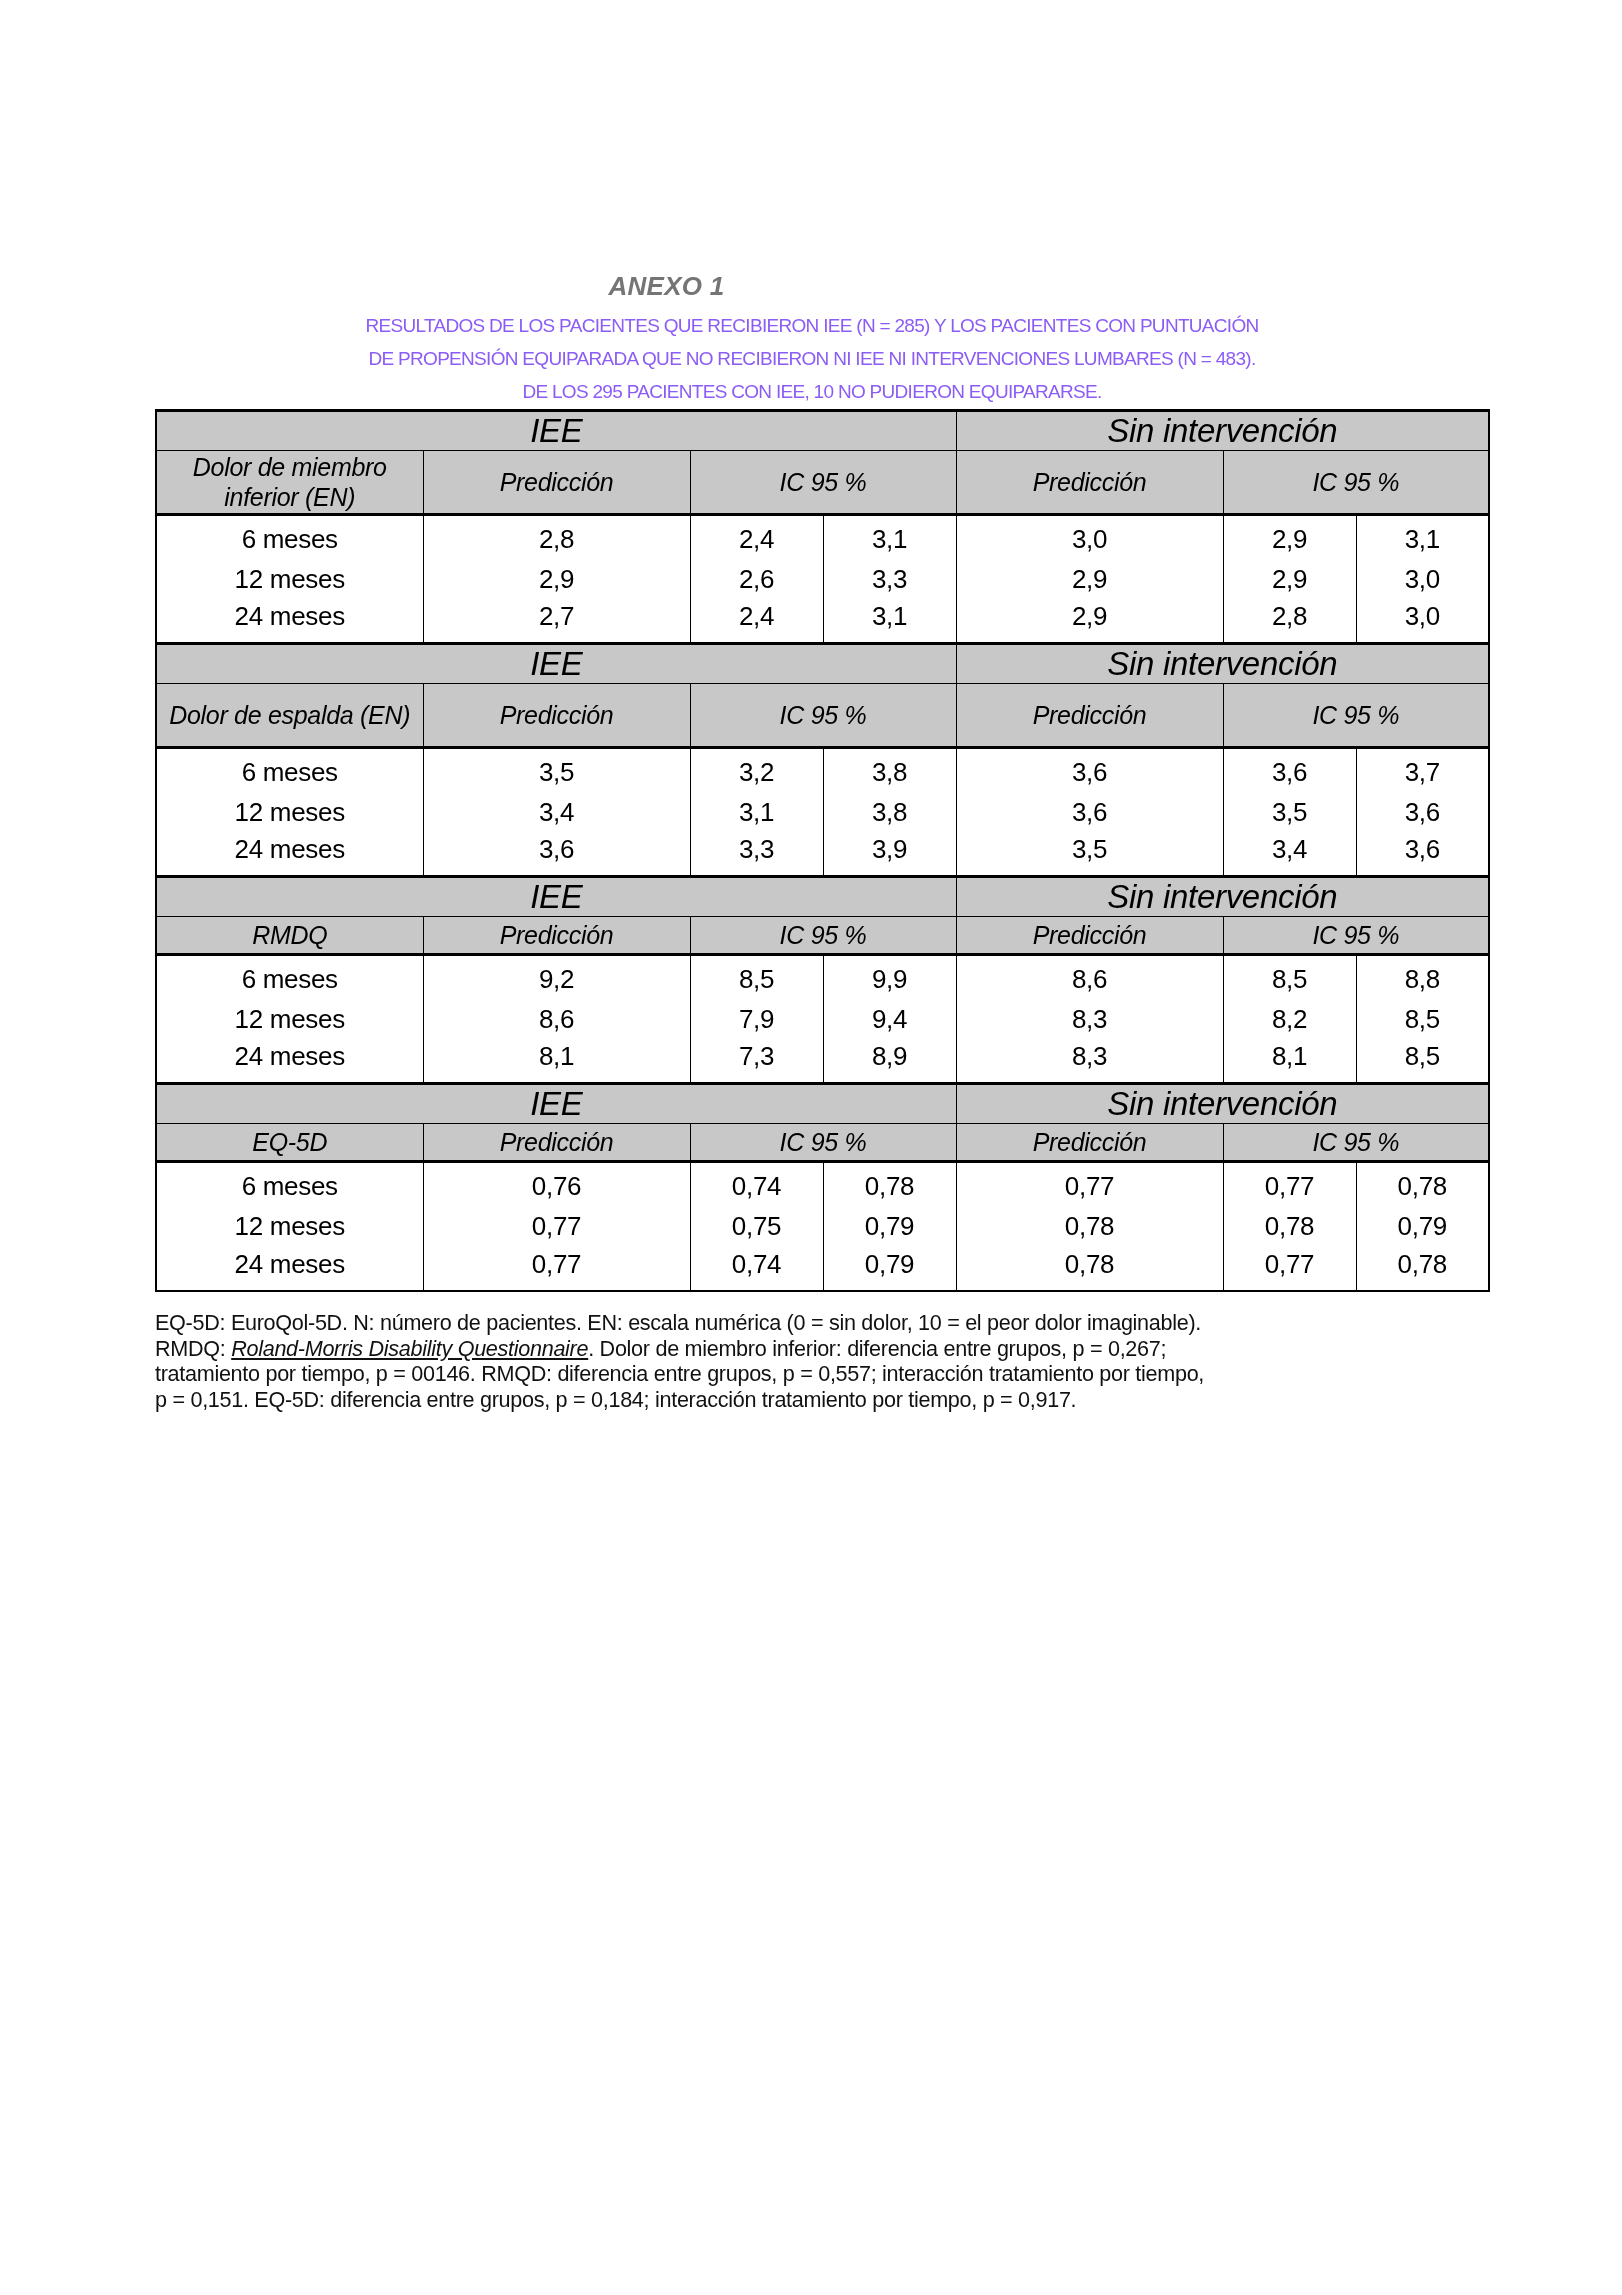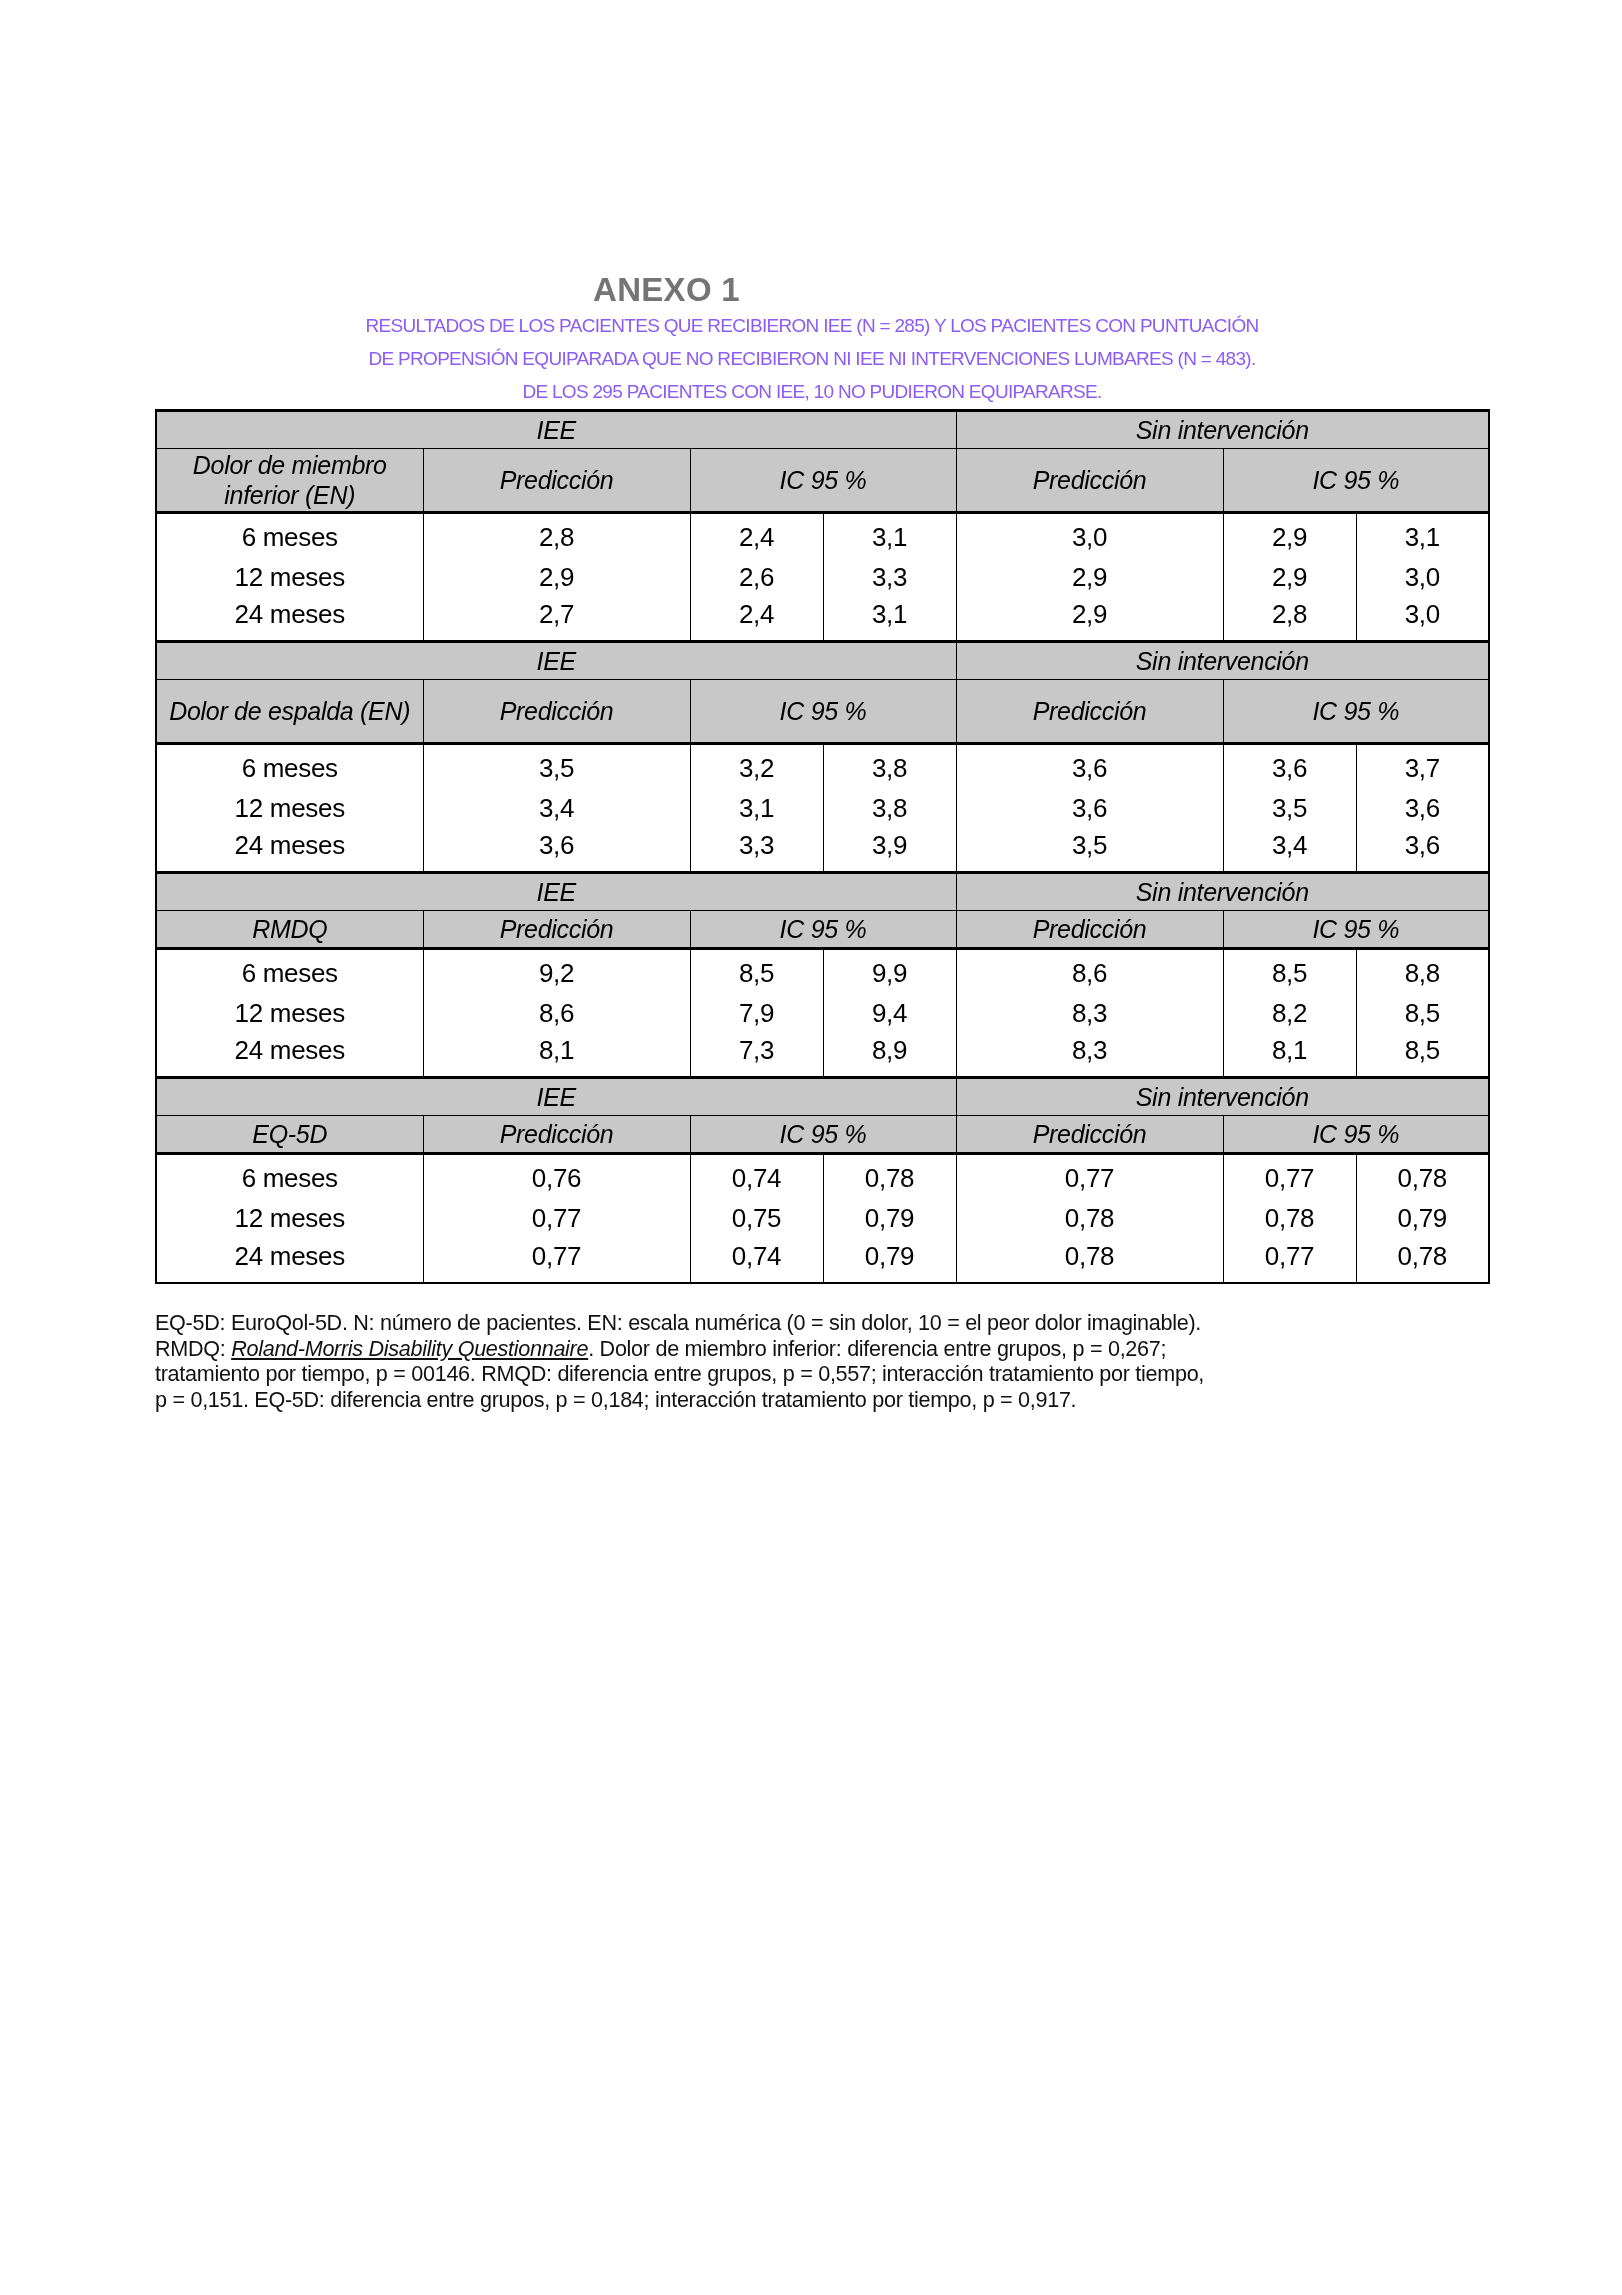--- a/index.html
+++ b/index.html
@@ -14,9 +14,10 @@
     position: absolute;
     top: 271px; left: 0; width: 1333px;
     text-align: center;
-    font-size: 33px; font-weight: bold;
+    font-size: 26px; font-weight: bold;
     color: #757575;
     letter-spacing: 0.3px;
+    font-style: italic;
   }
 
   .subtitle {

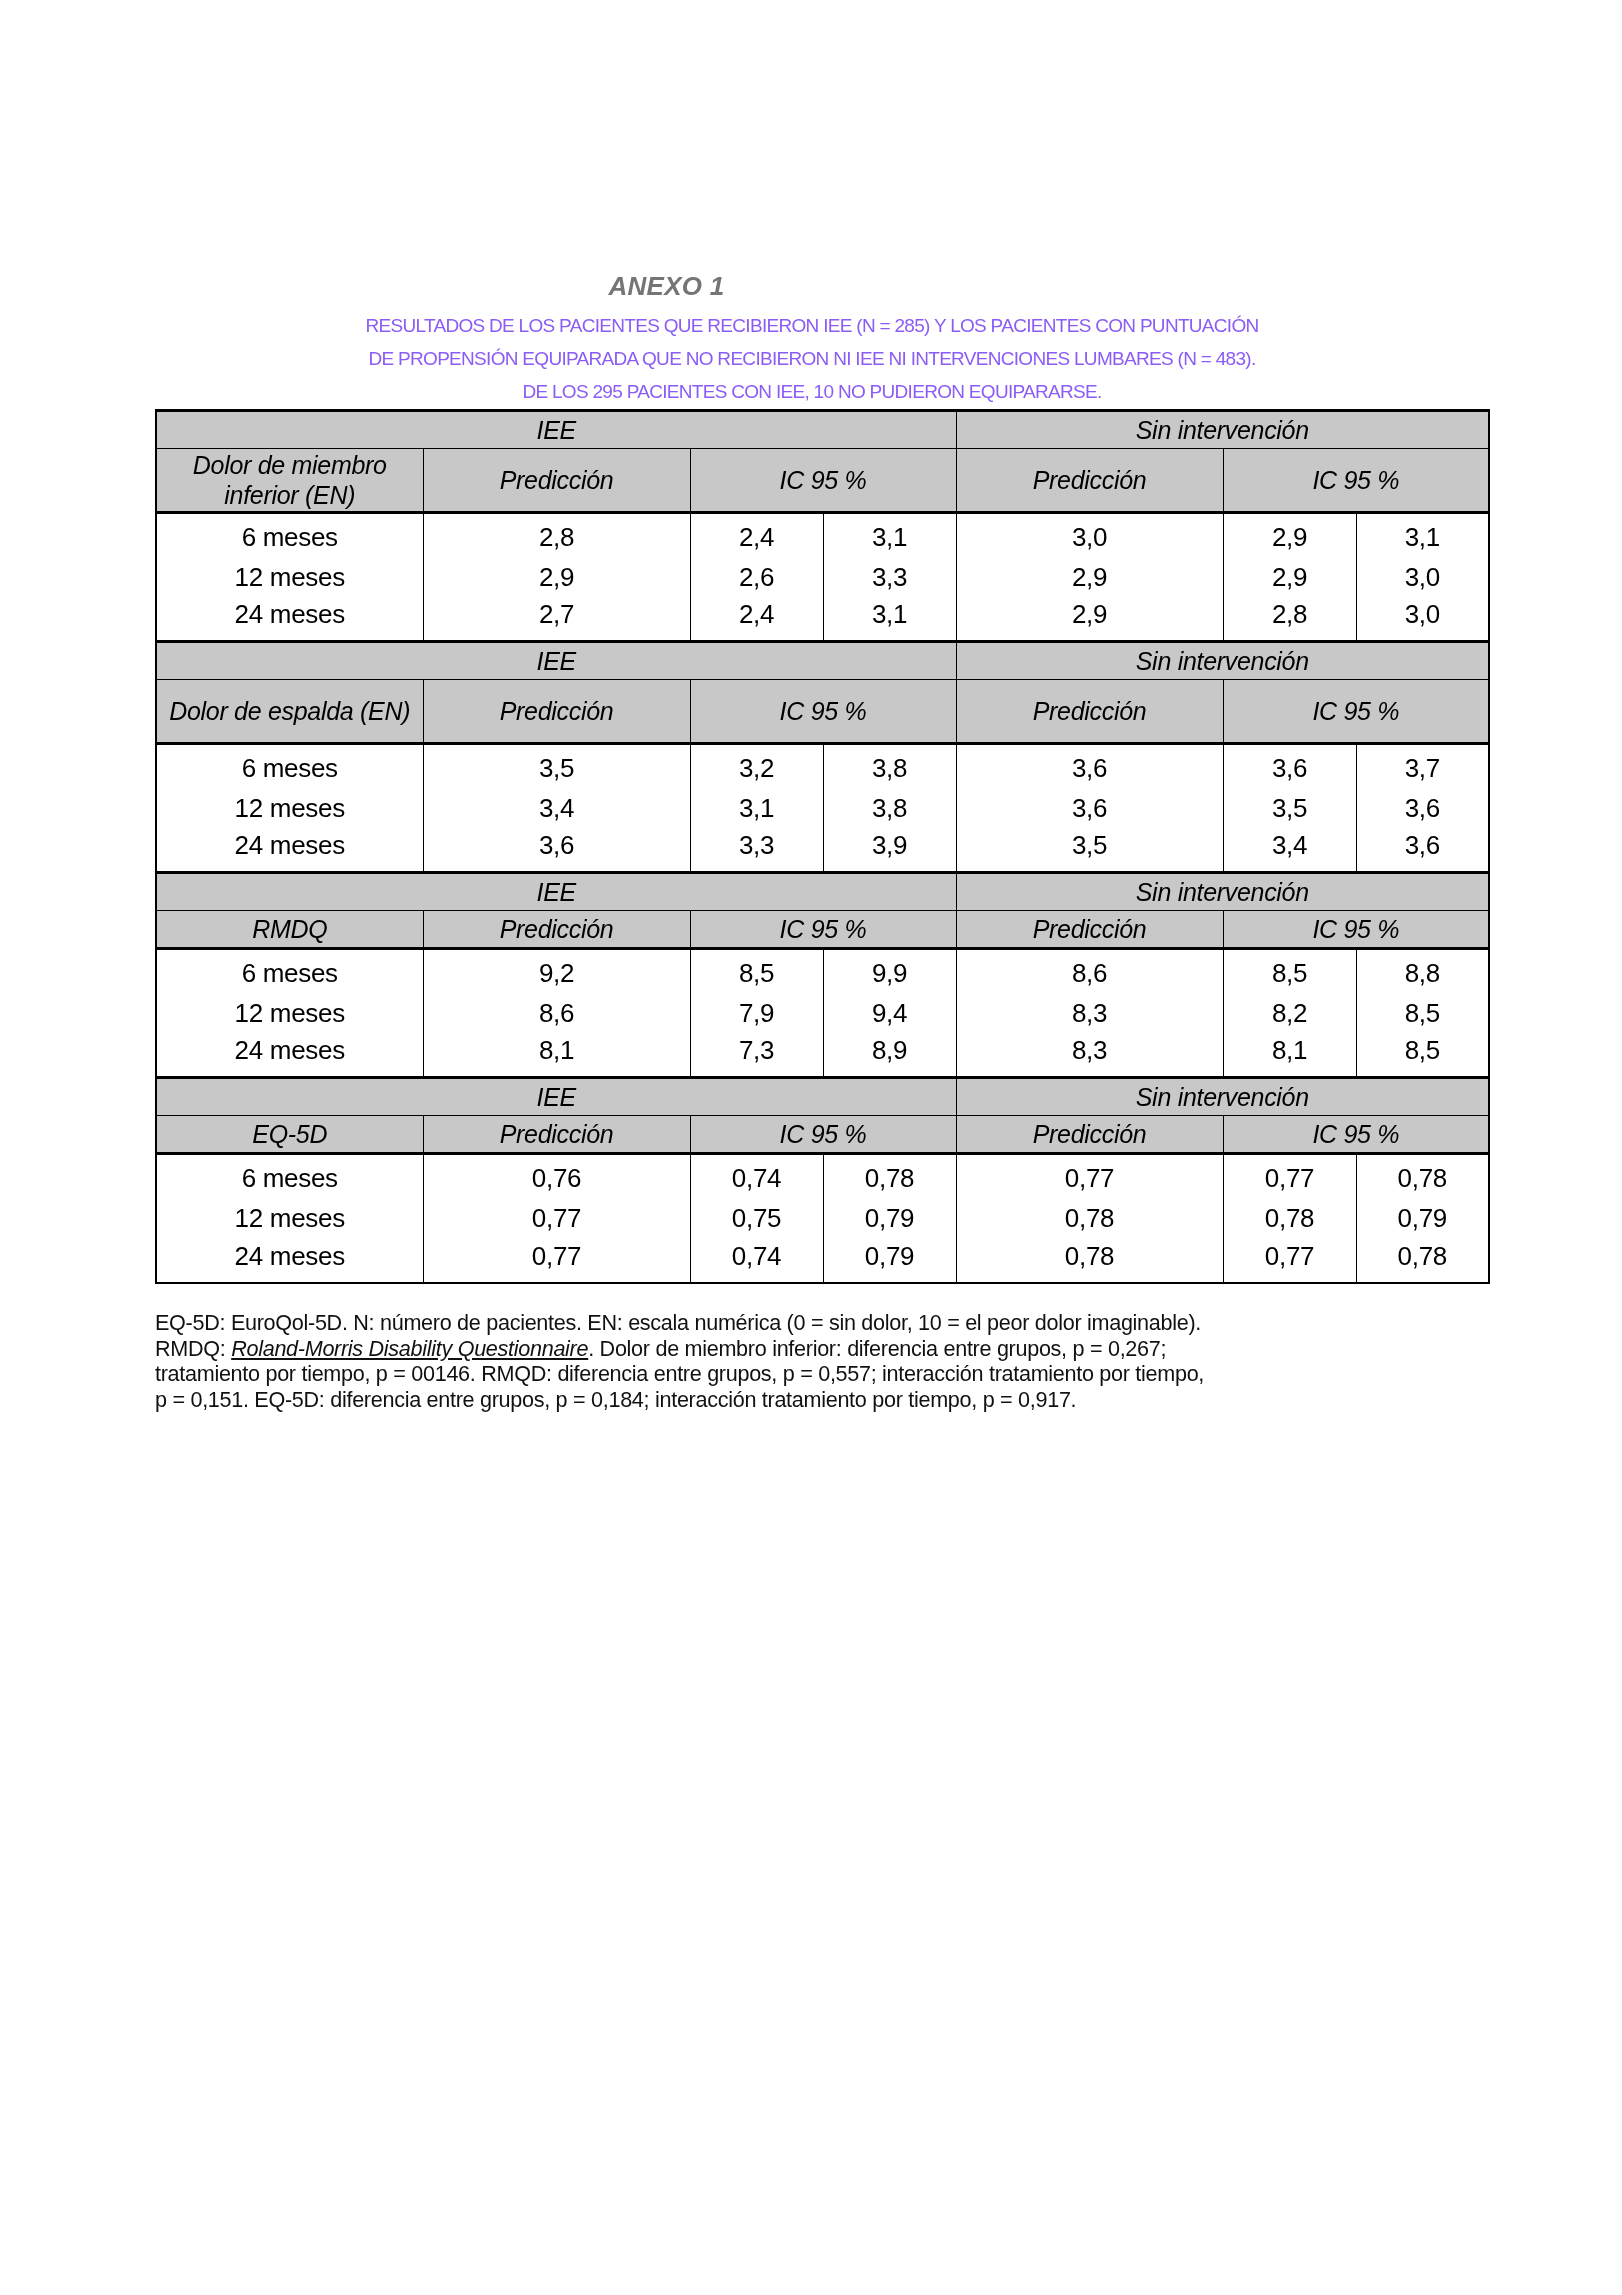--- a/index.html
+++ b/index.html
@@ -52,7 +52,7 @@
     border-top: 3.3px solid #000;
     border-bottom: 1.3px solid #000;
     font-style: italic;
-    font-size: 25px;
+    font-size: 33px;
     height: 38px;
     color: #000;
   }

